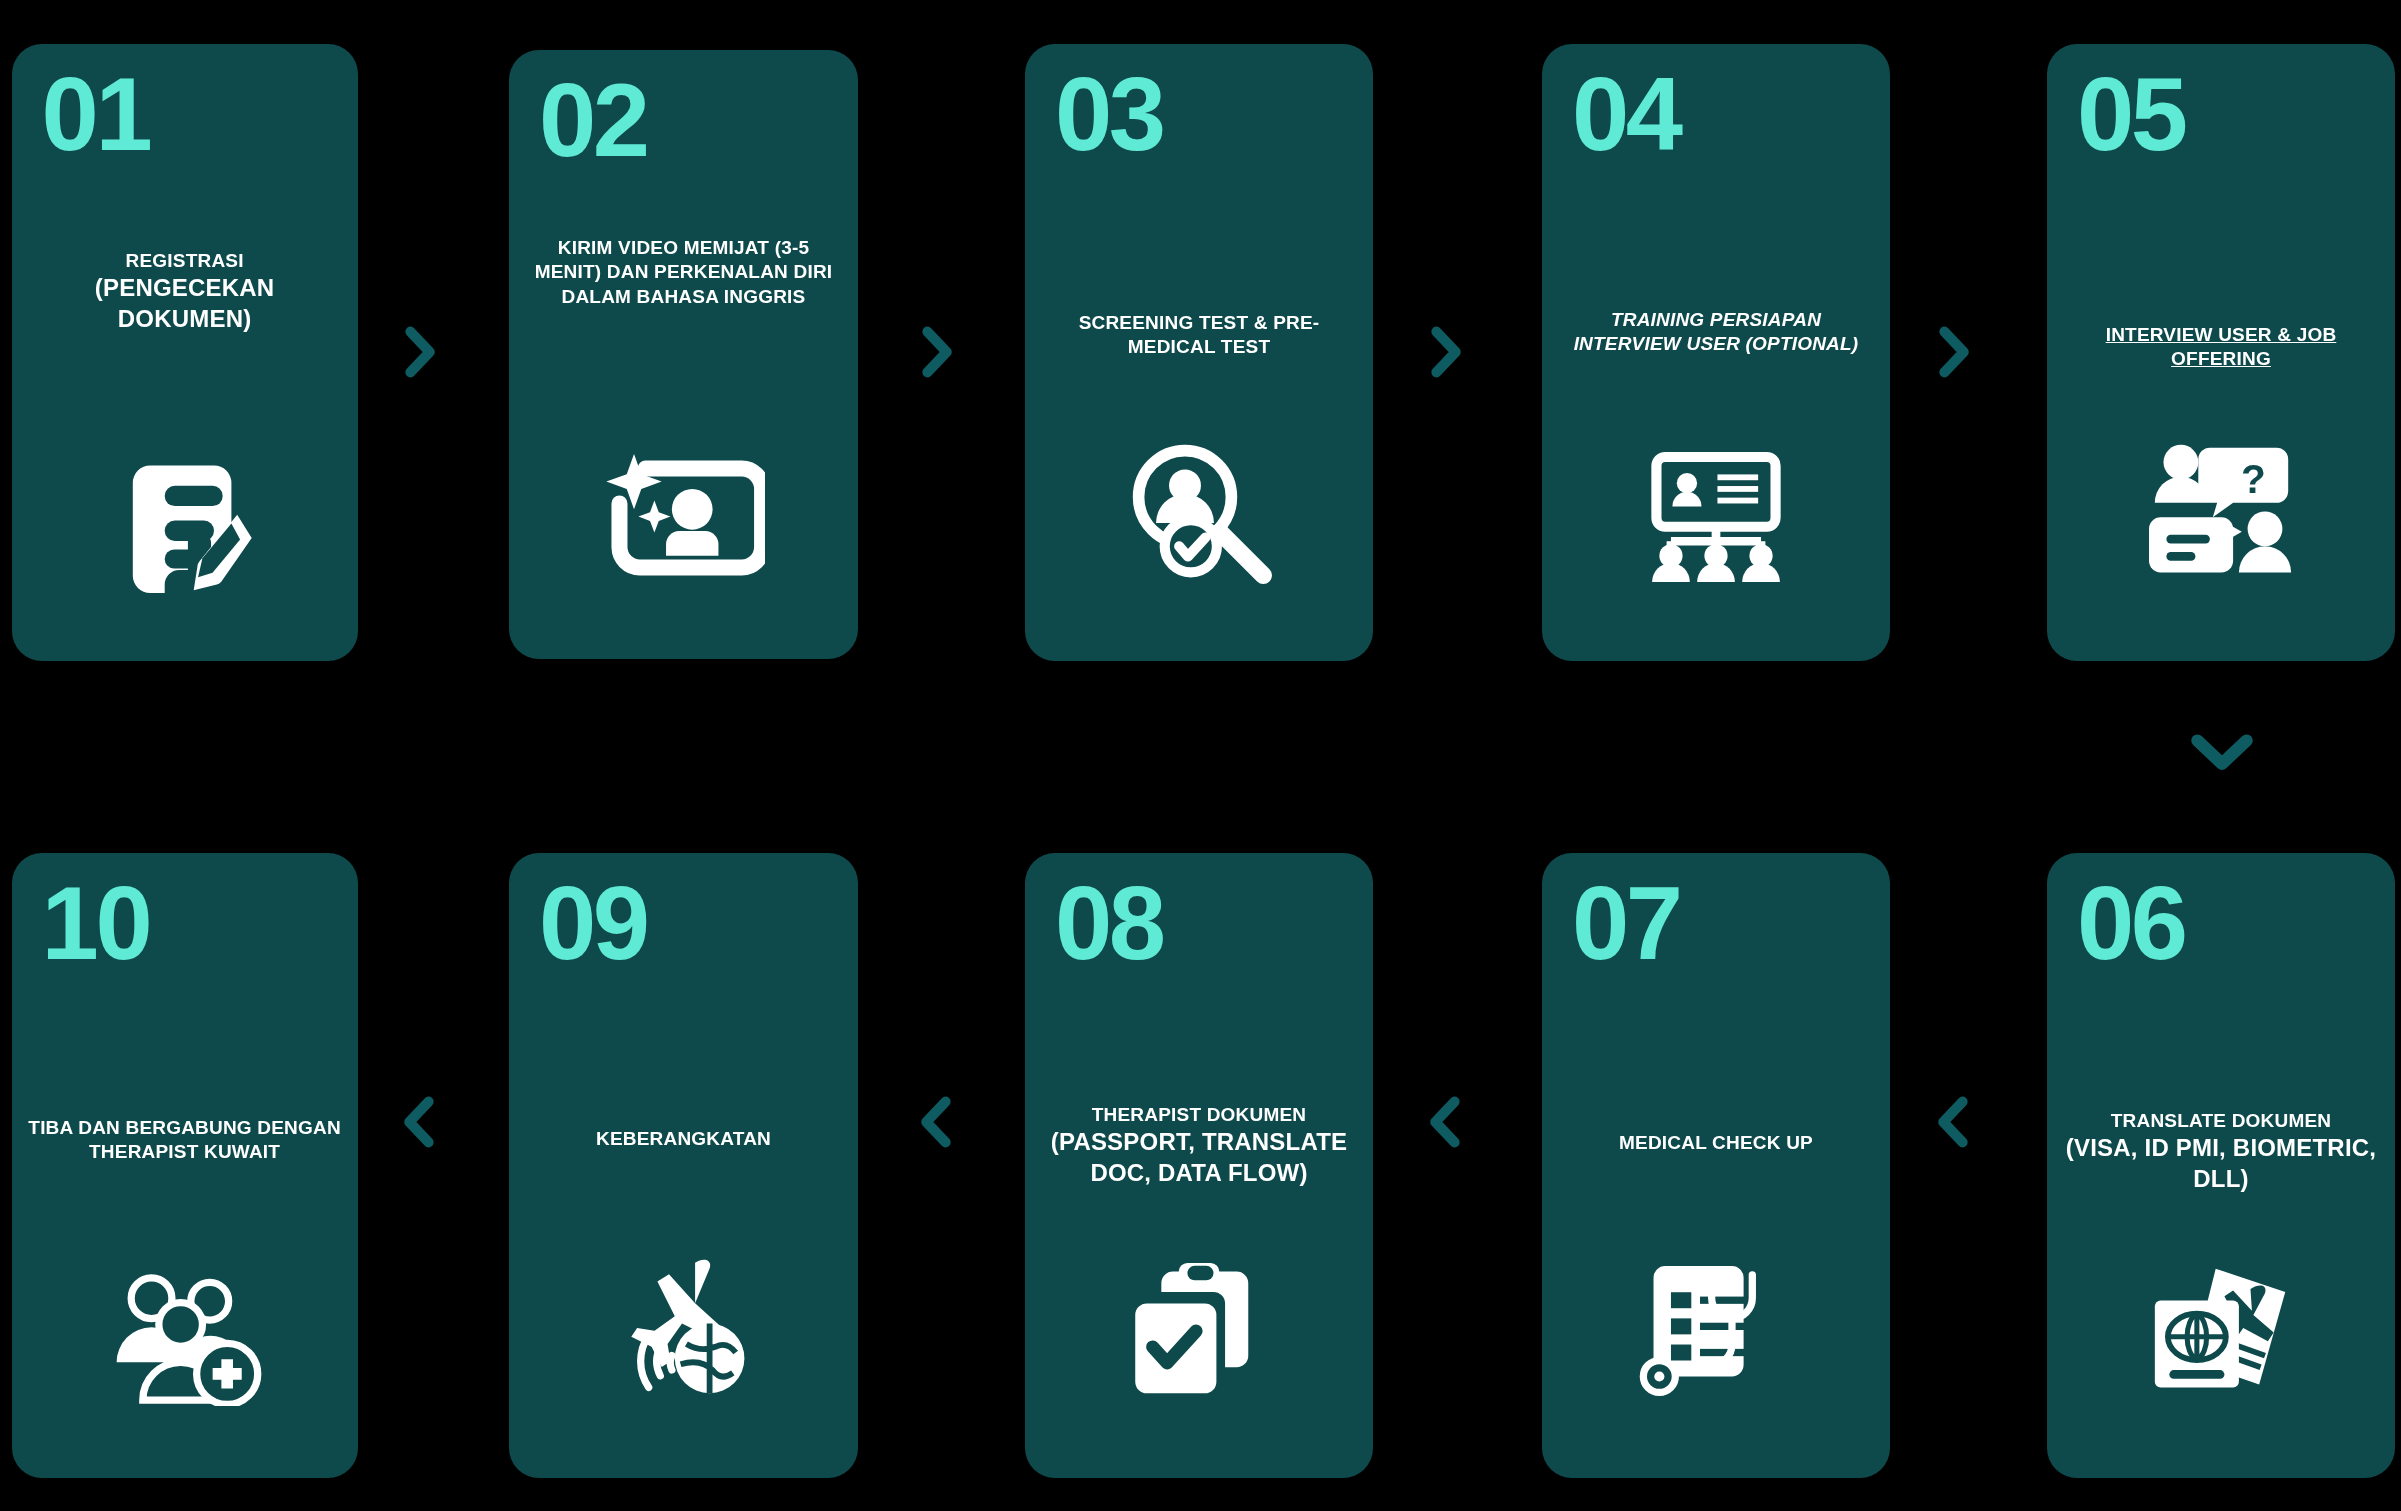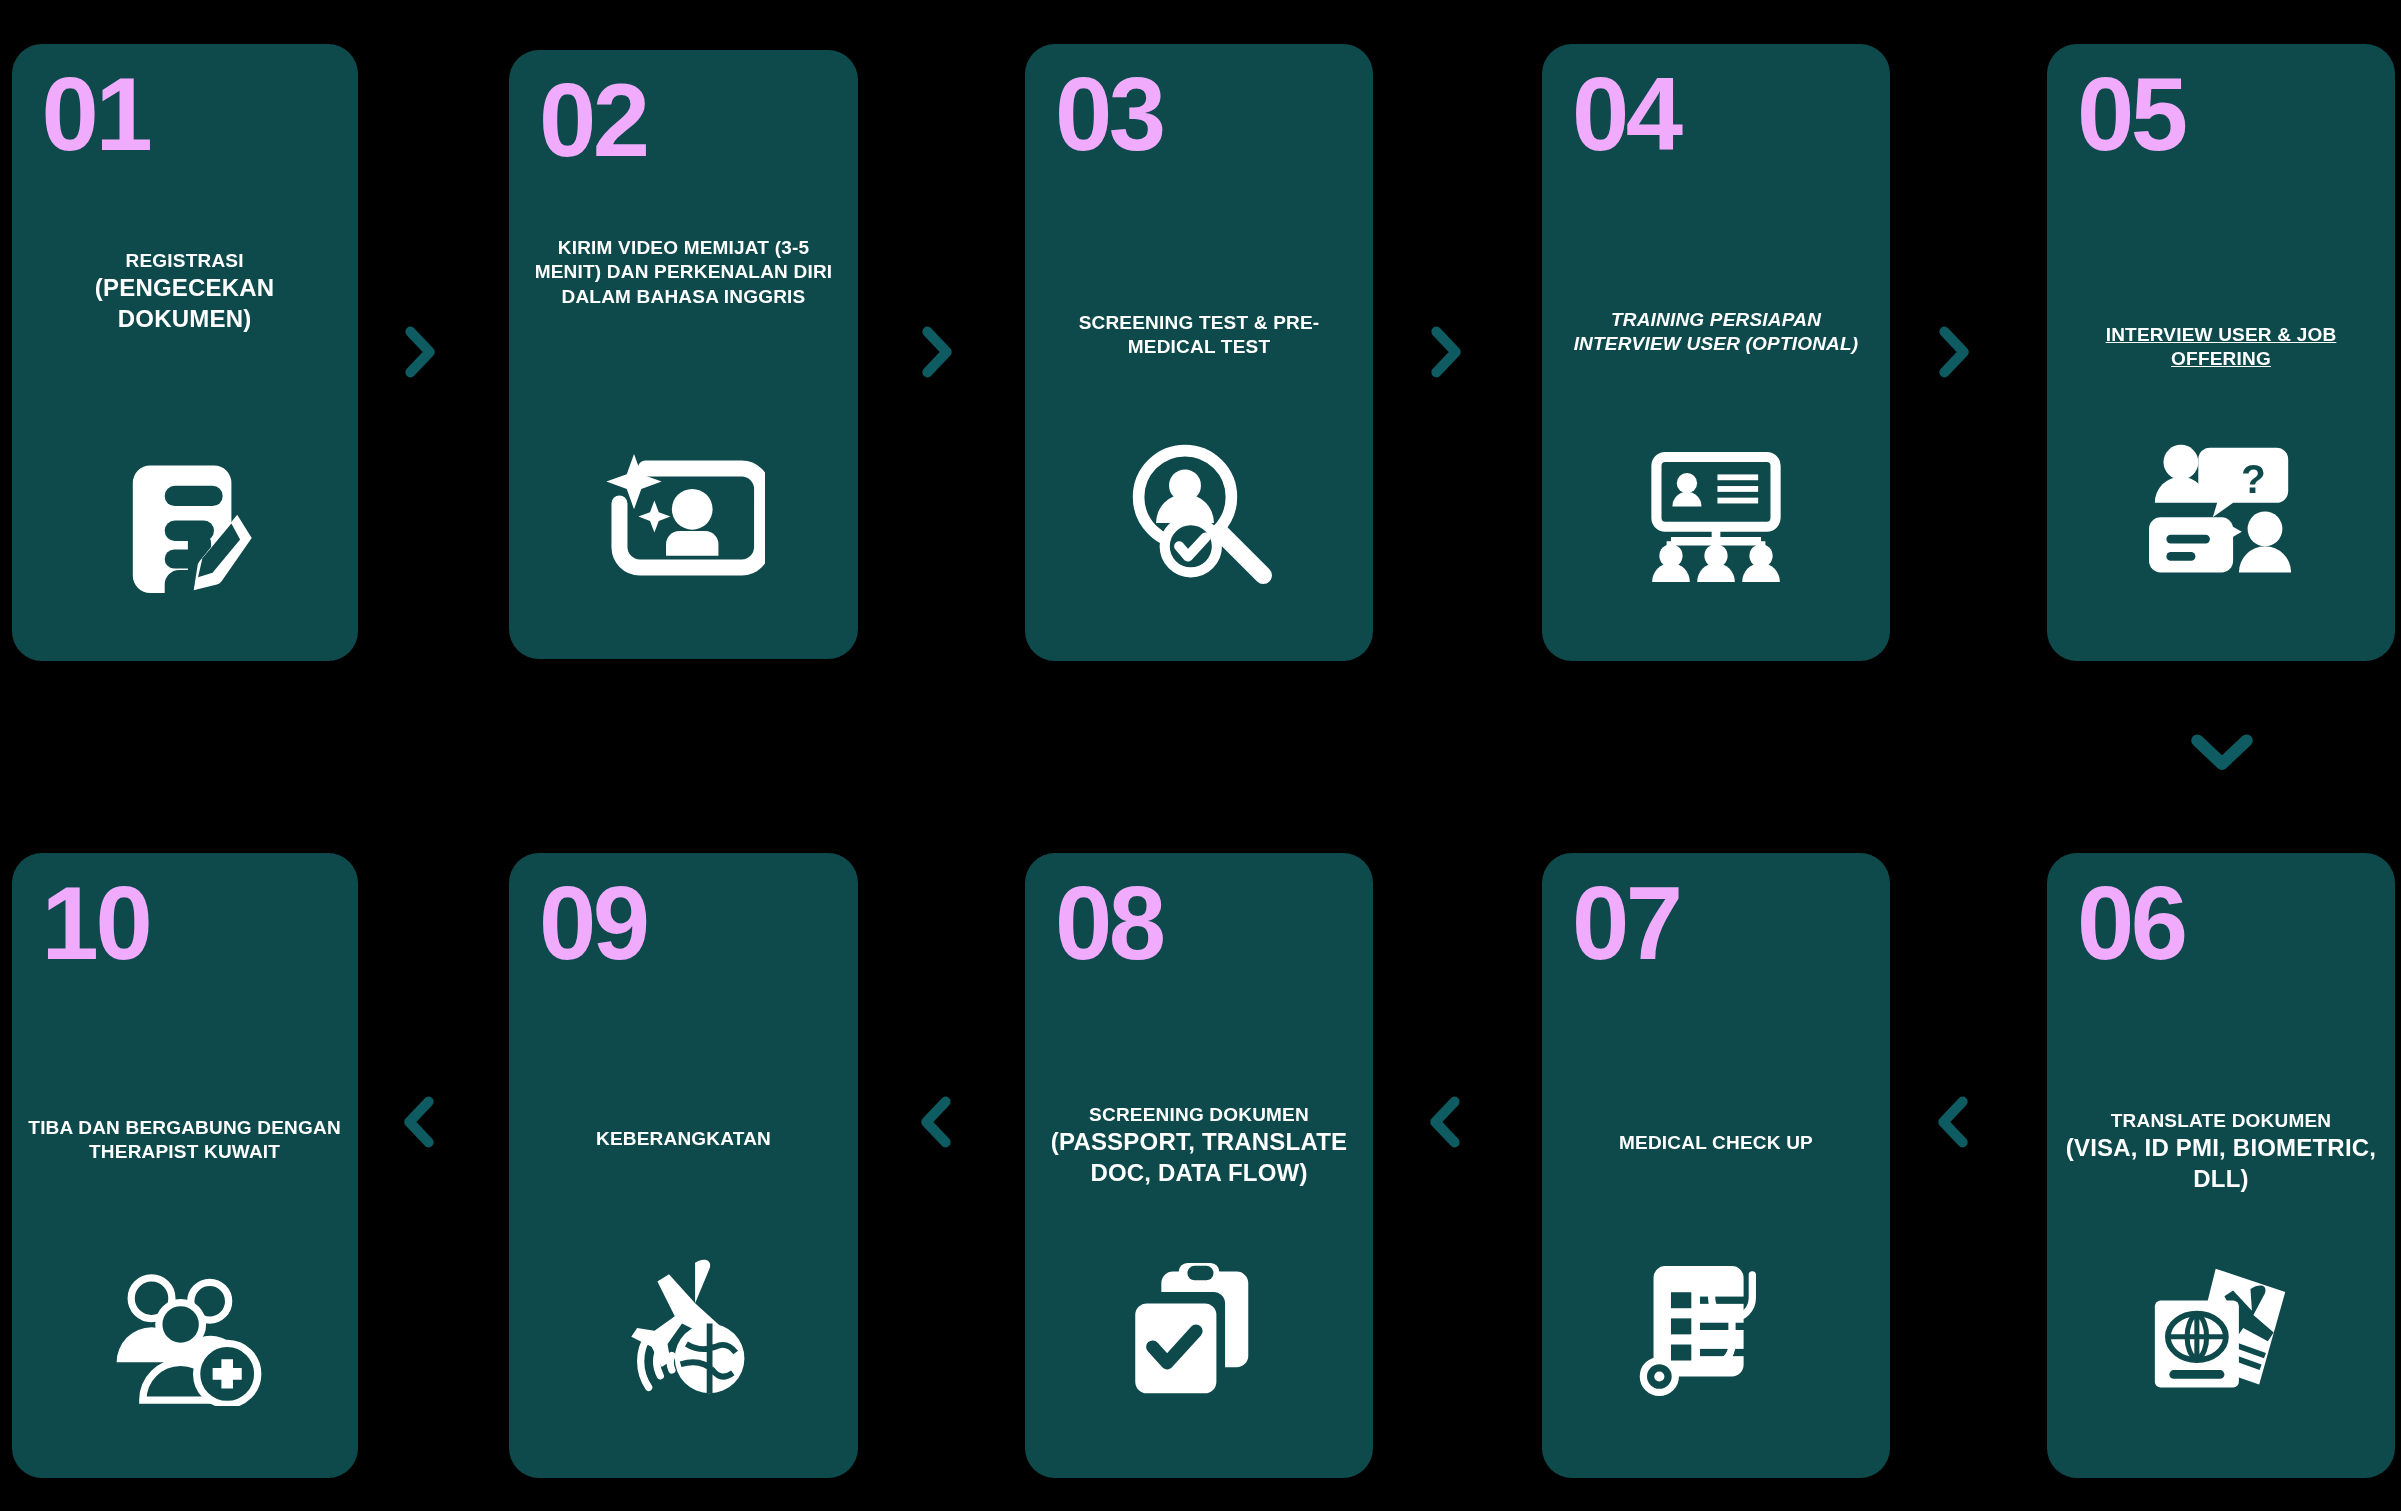--- a/index.html
+++ b/index.html
@@ -32,7 +32,7 @@
     top:12.8px;
     font-size:103px;
     font-weight:800;
-    color:#f0abfc;
+    color:#5eead4;
     letter-spacing:-3.5px;
     line-height:1.12;
     font-family:"Liberation Sans", sans-serif;

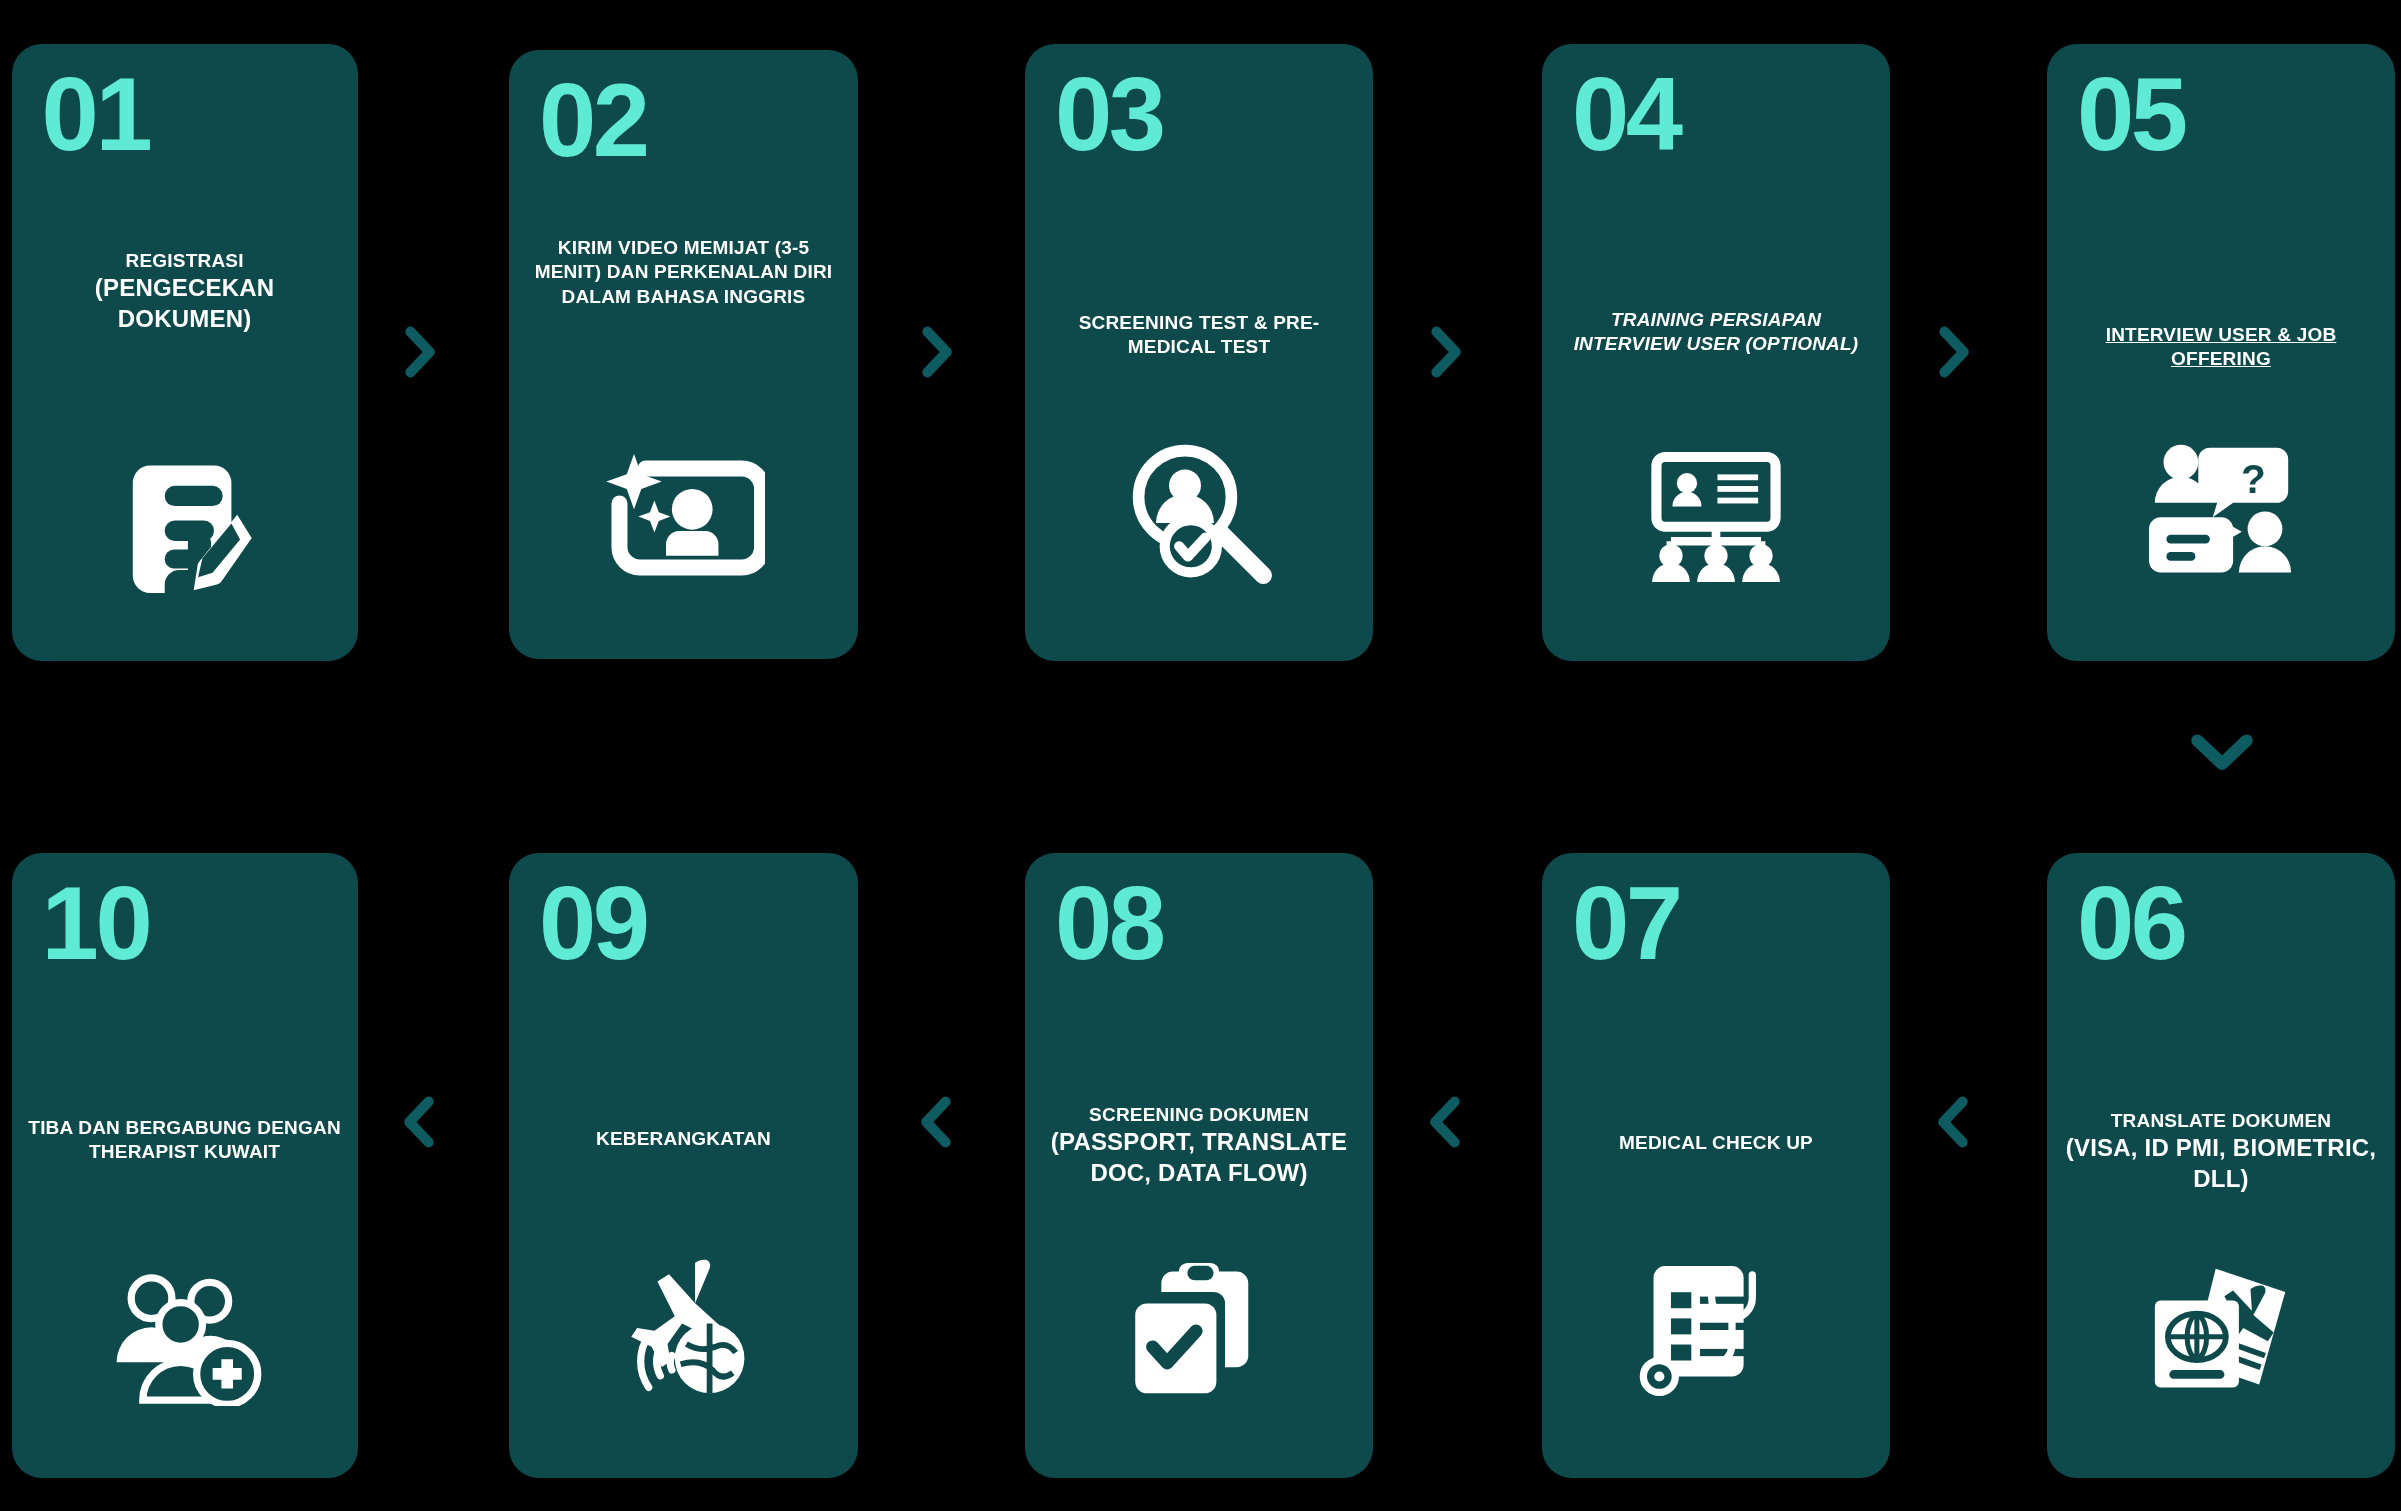--- a/index.html
+++ b/index.html
@@ -249,7 +249,7 @@
   <div class="card r2 c3">
     <div class="card-num">08</div>
     <div class="card-label" style="top:250px;">
-      <span class="l1">SCREENING DOKUMEN</span>
+      <span class="l1">THERAPIST DOKUMEN</span>
       <span class="l2">(PASSPORT, TRANSLATE DOC, DATA FLOW)</span>
     </div>
     <div class="card-icon" style="top:407px;">

